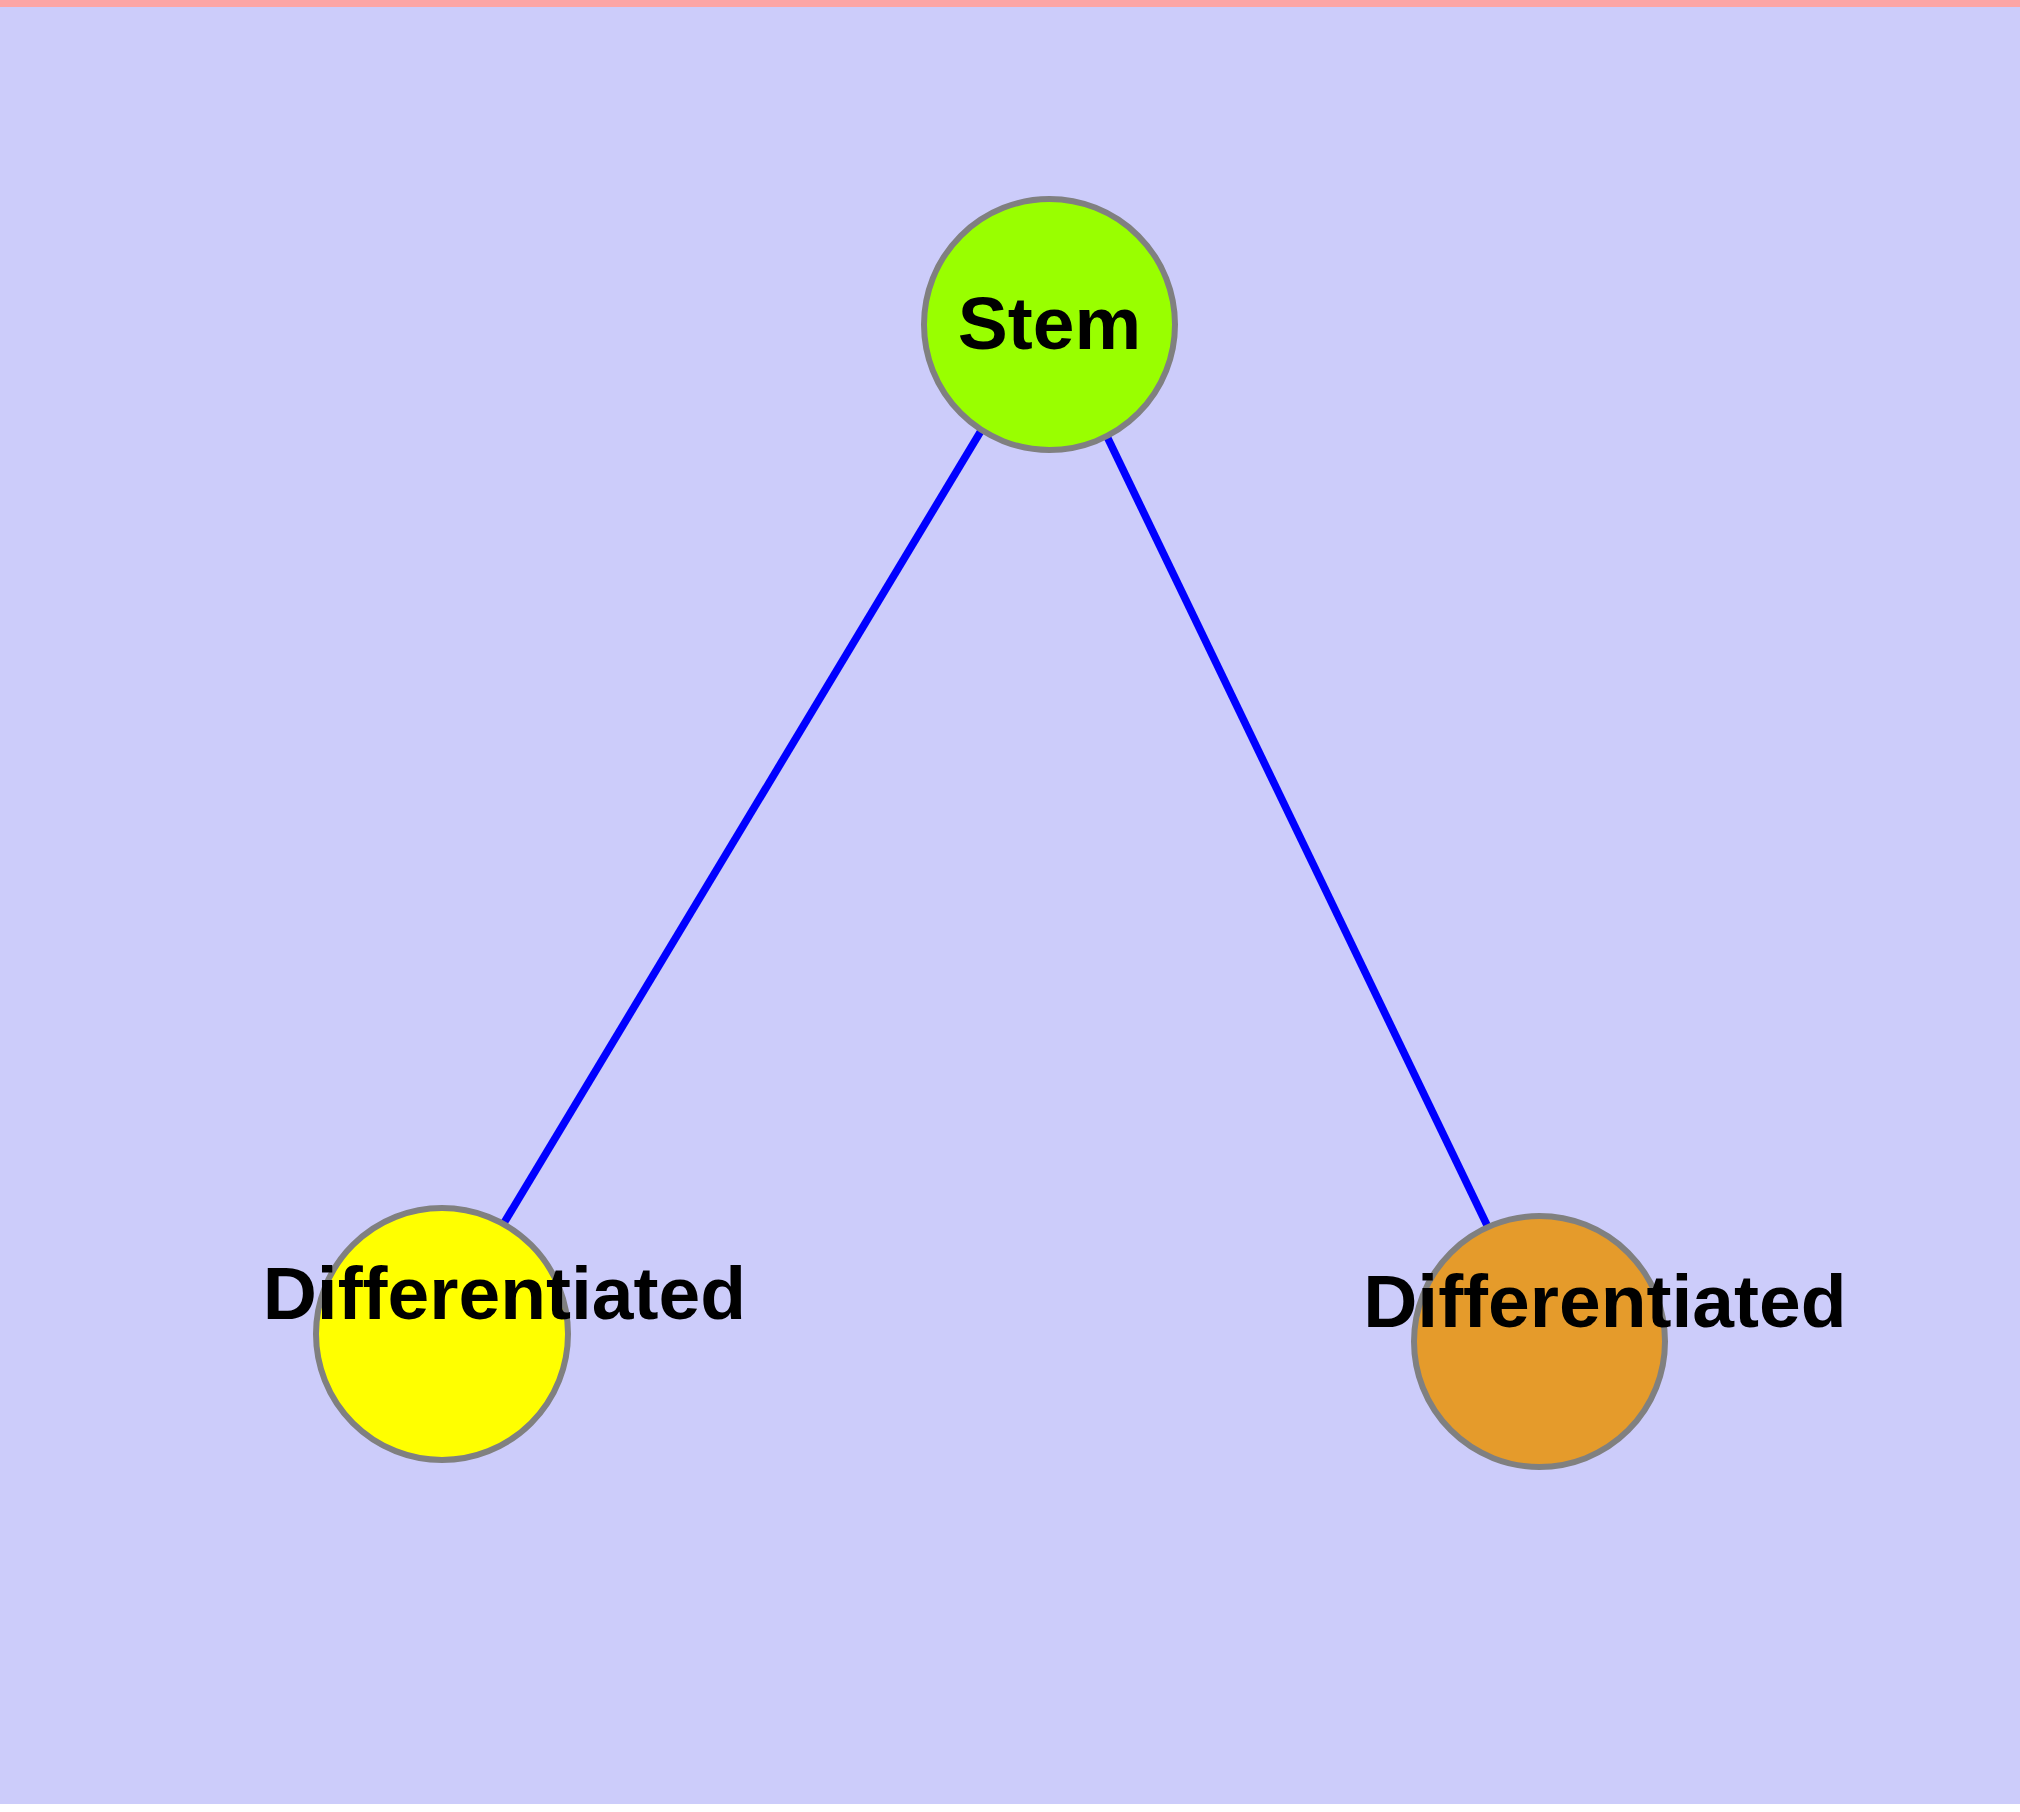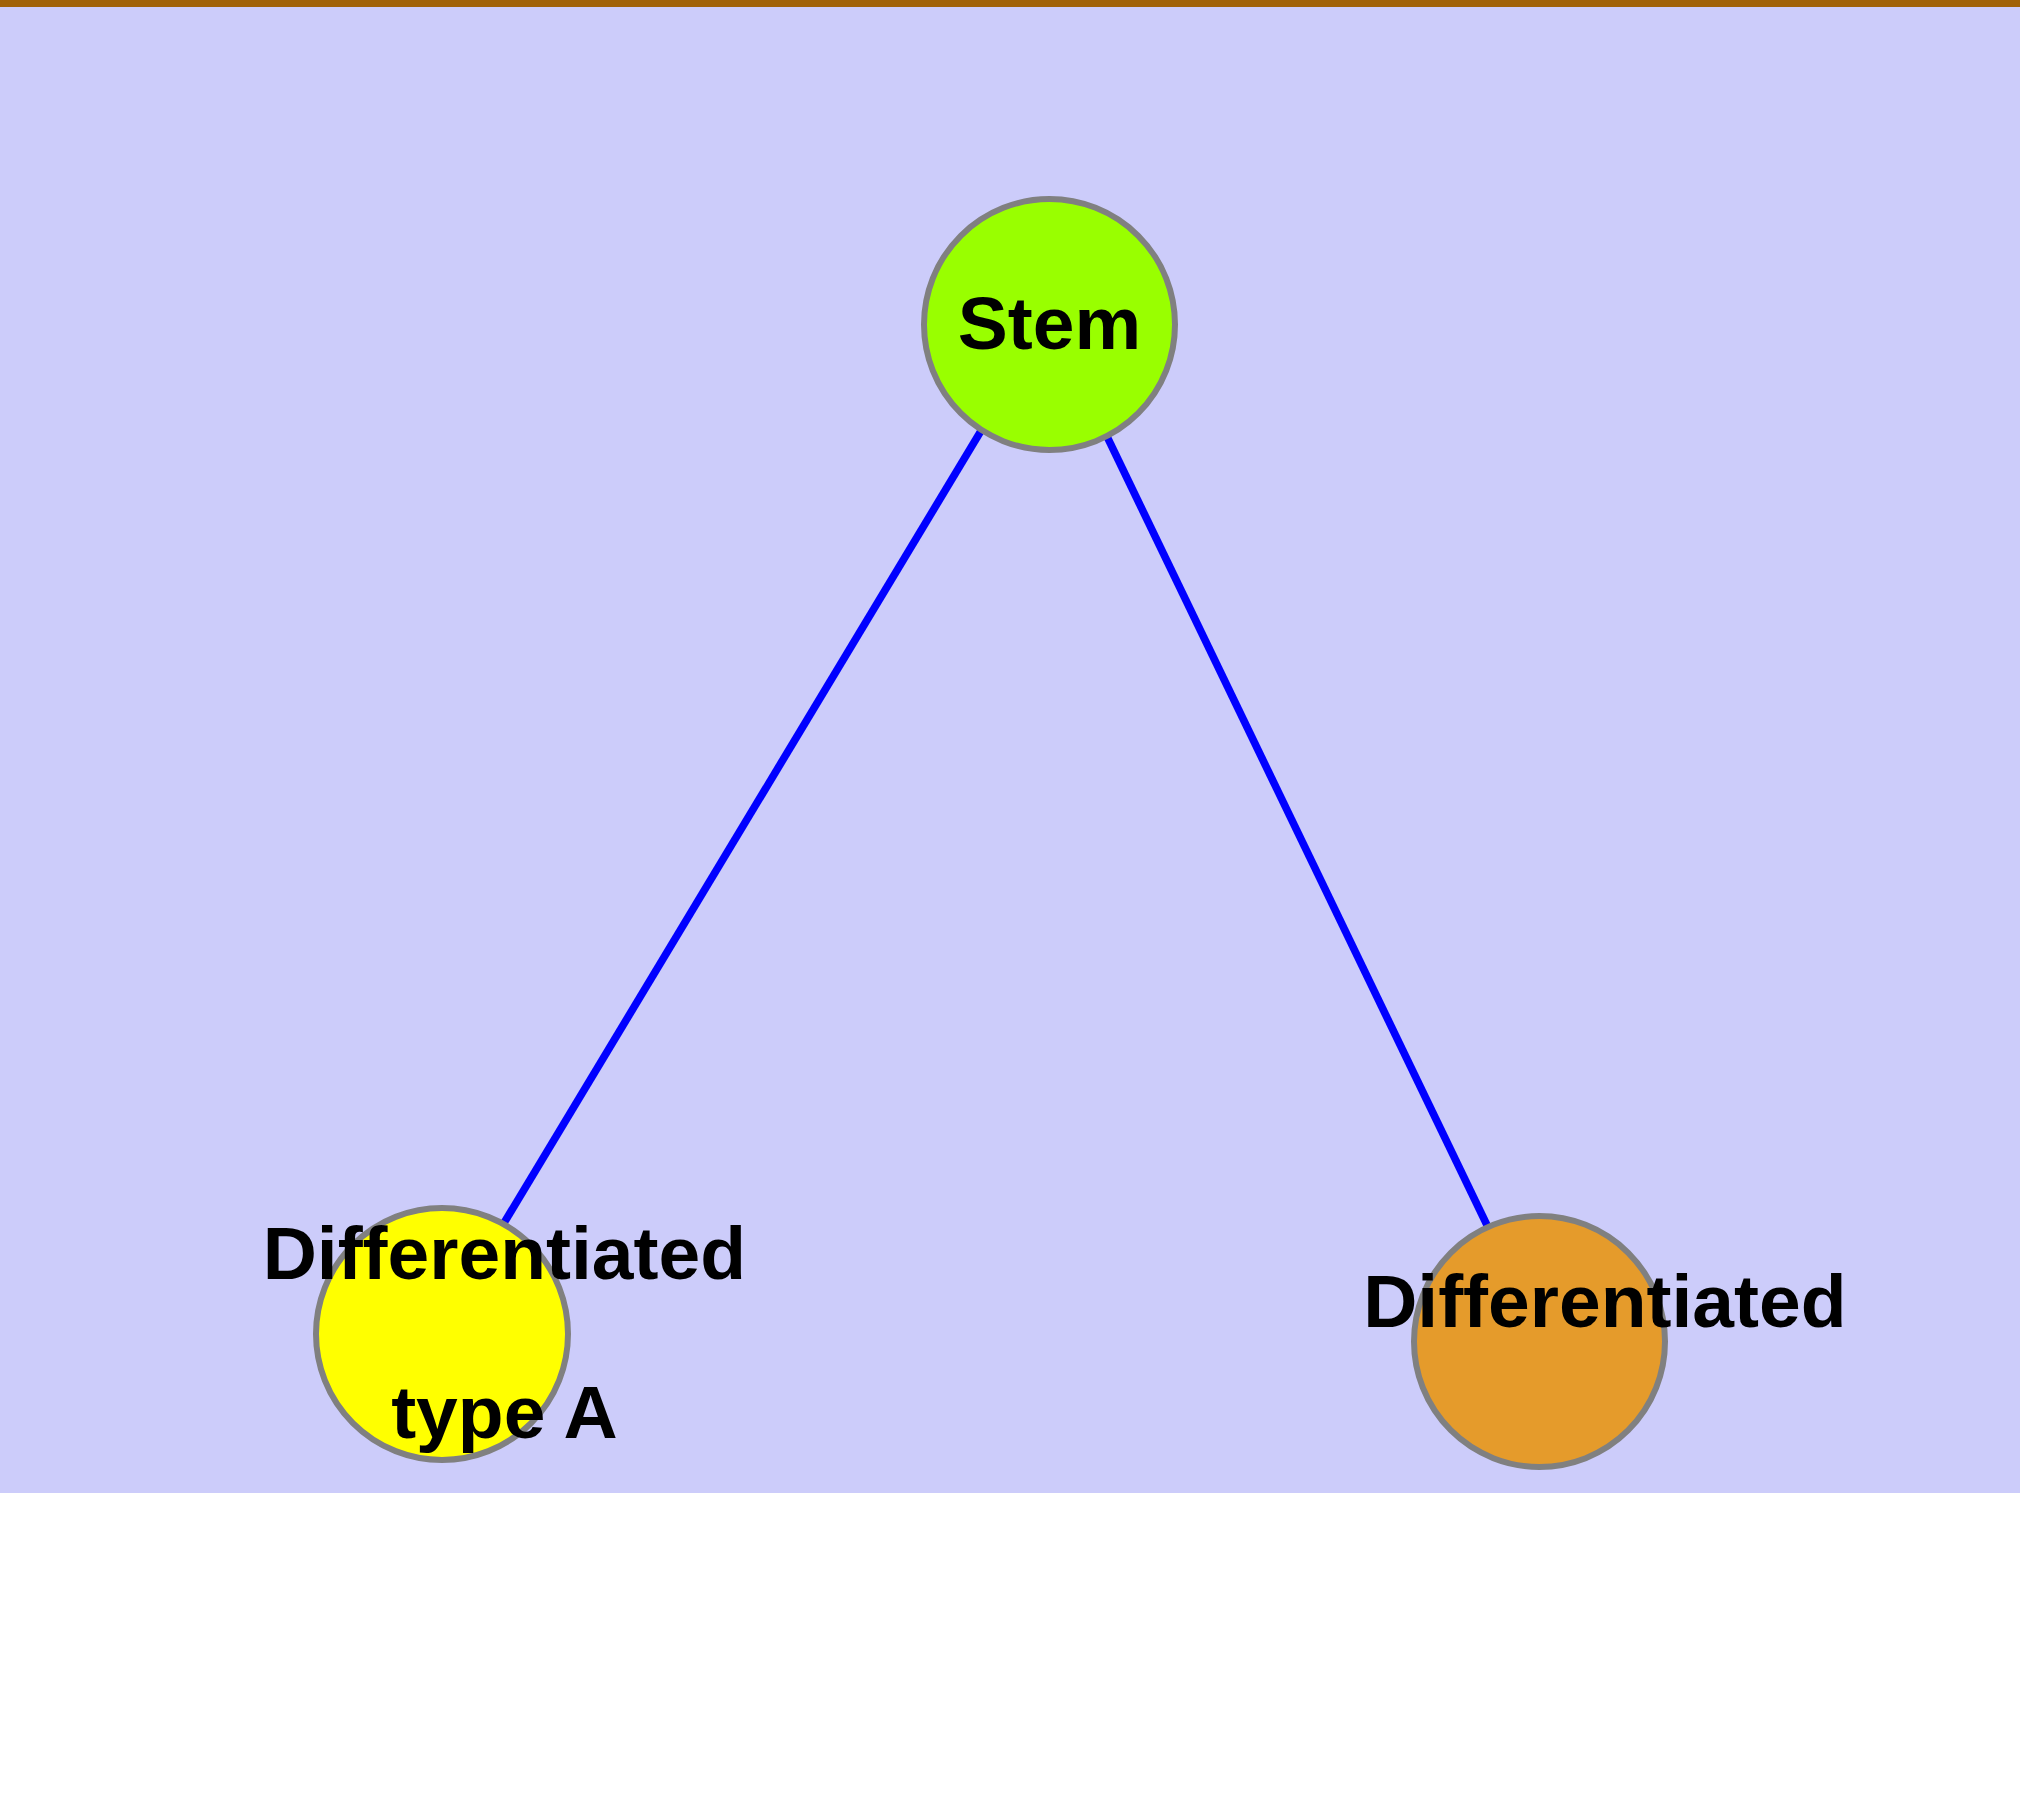--- a/index.html
+++ b/index.html
@@ -14,9 +14,9 @@
   #canvas {
     position: relative;
     width: 2021px;
-    height: 1493px;
+    height: 1804px;
     overflow: hidden;
-    background: #a16207;
+    background: #fca5a5;
   }
   #plot-area {
     position: absolute;

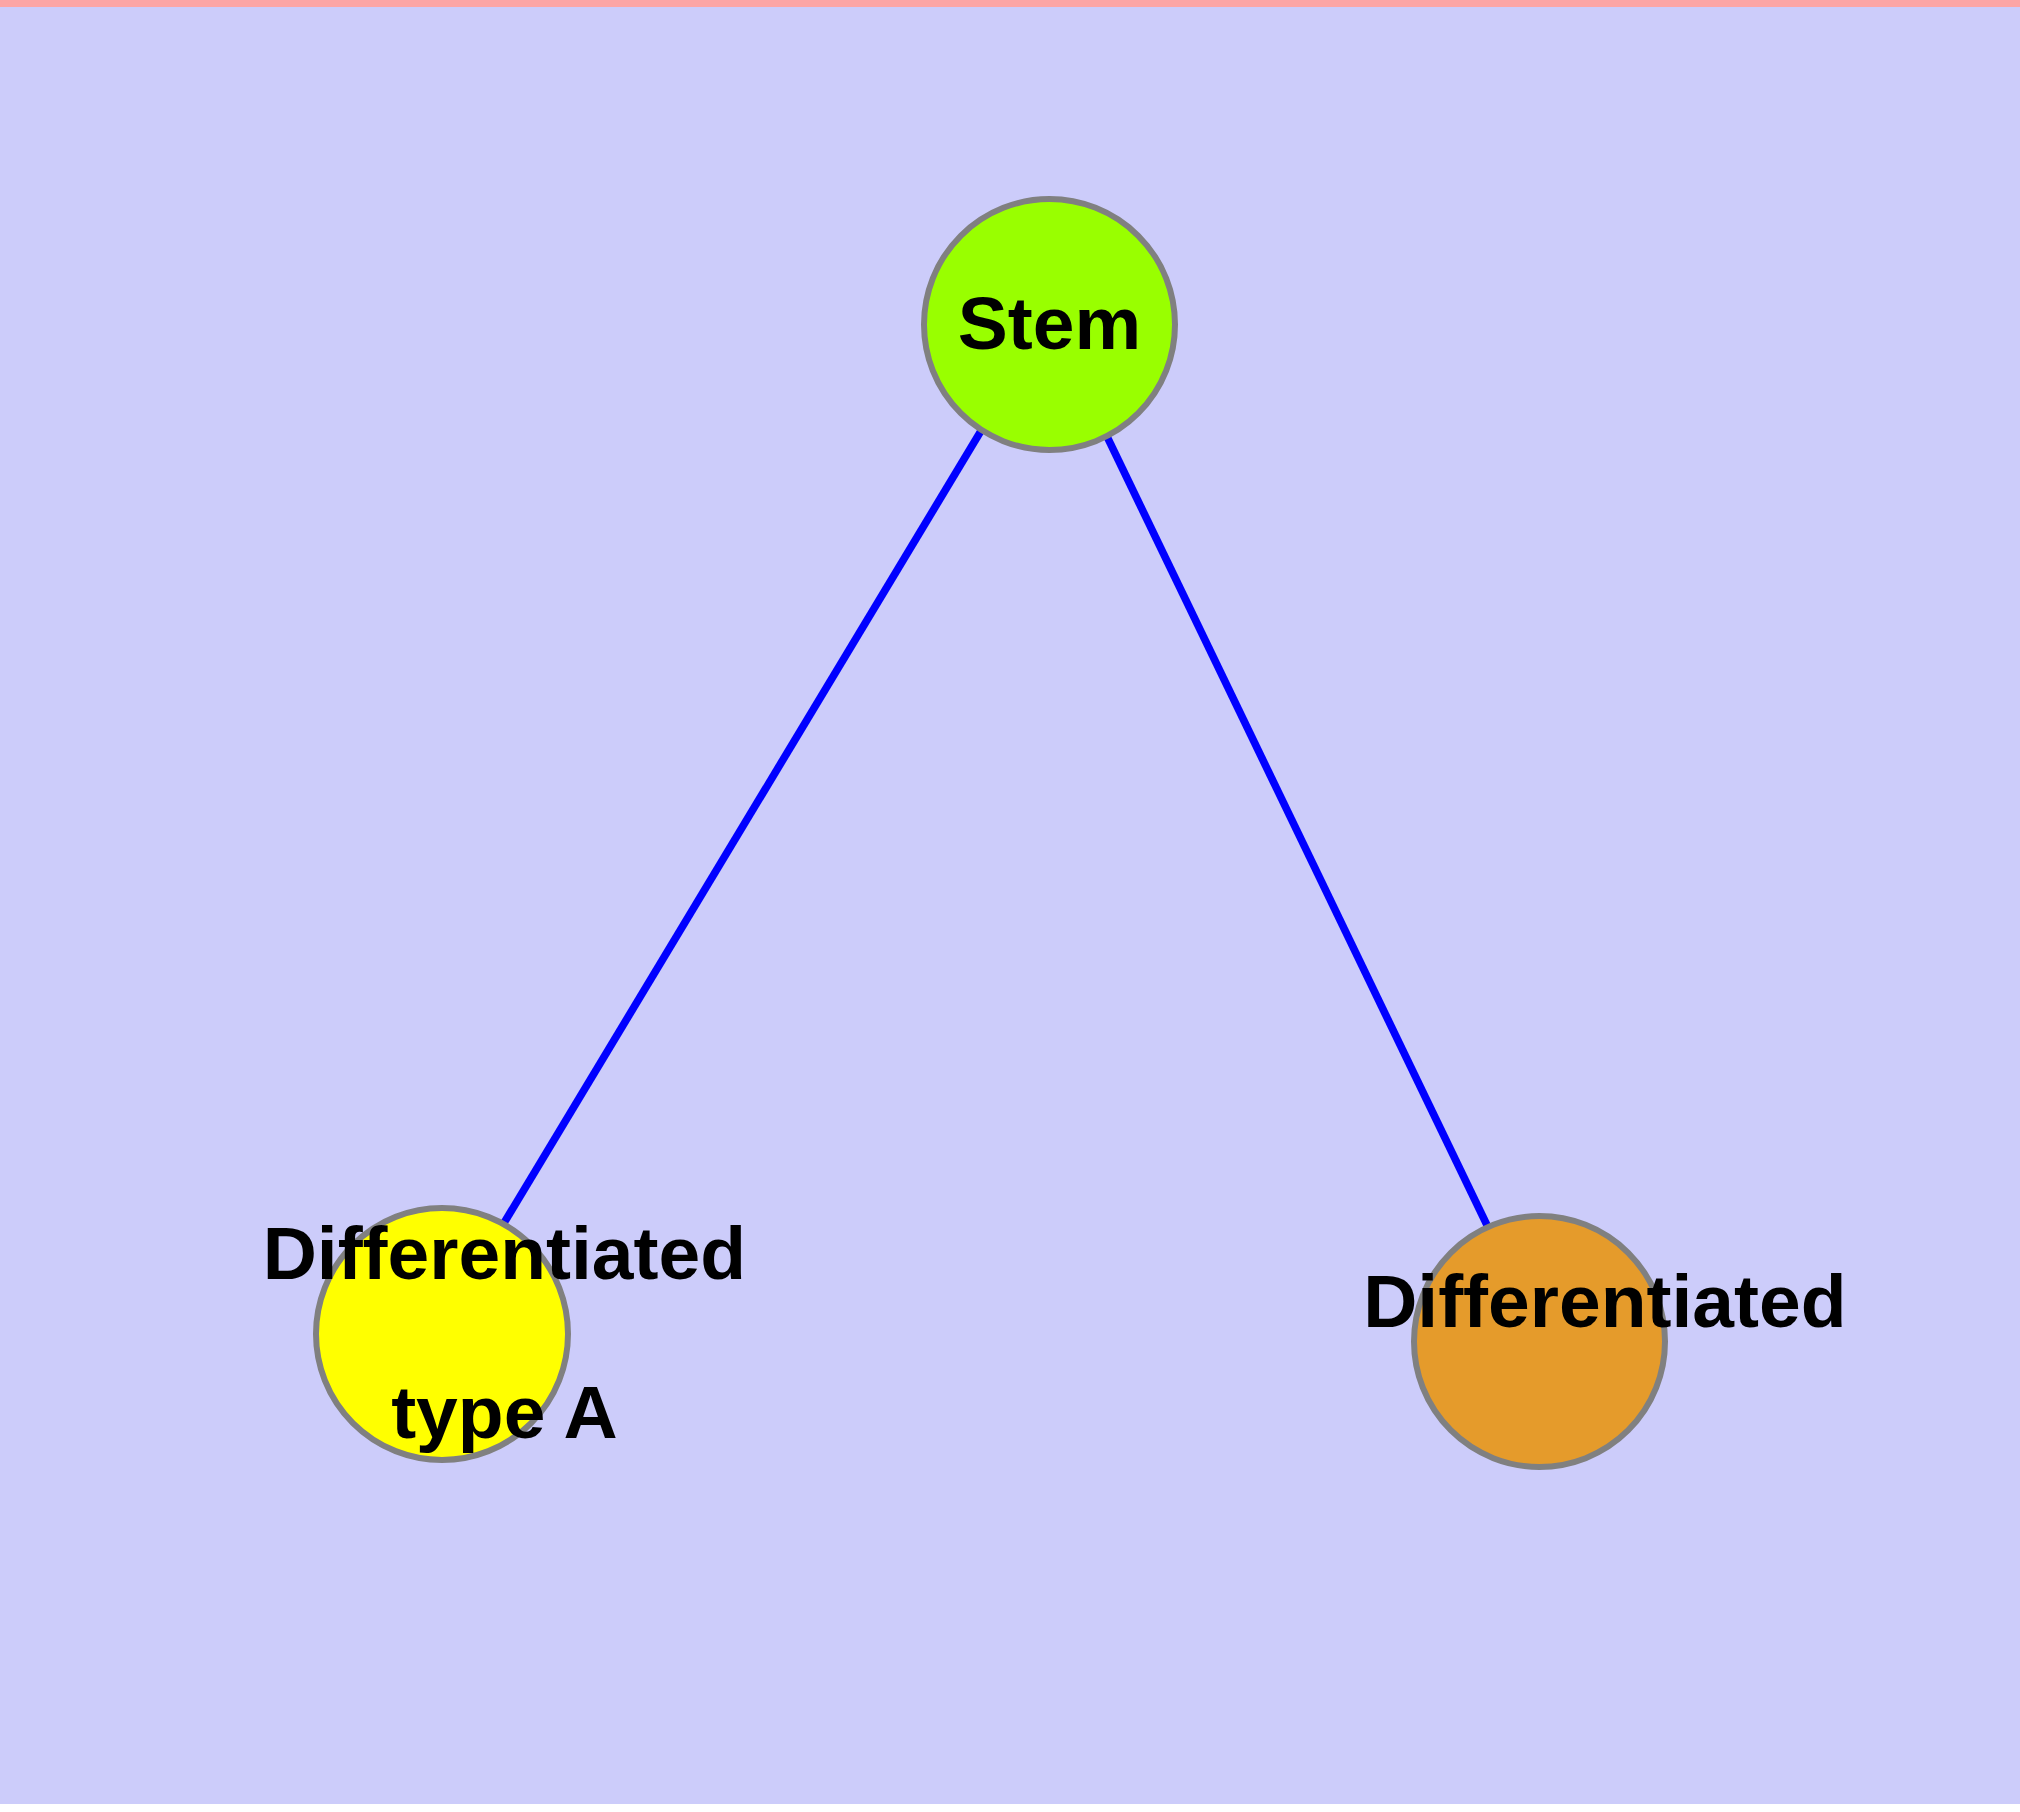--- a/index.html
+++ b/index.html
@@ -101,7 +101,6 @@
     <div class="node" id="node-type-a">
       <div class="node-label" id="label-type-a">
         <span>Differentiated</span><br>
-        <span>type A</span>
       </div>
     </div>
 

